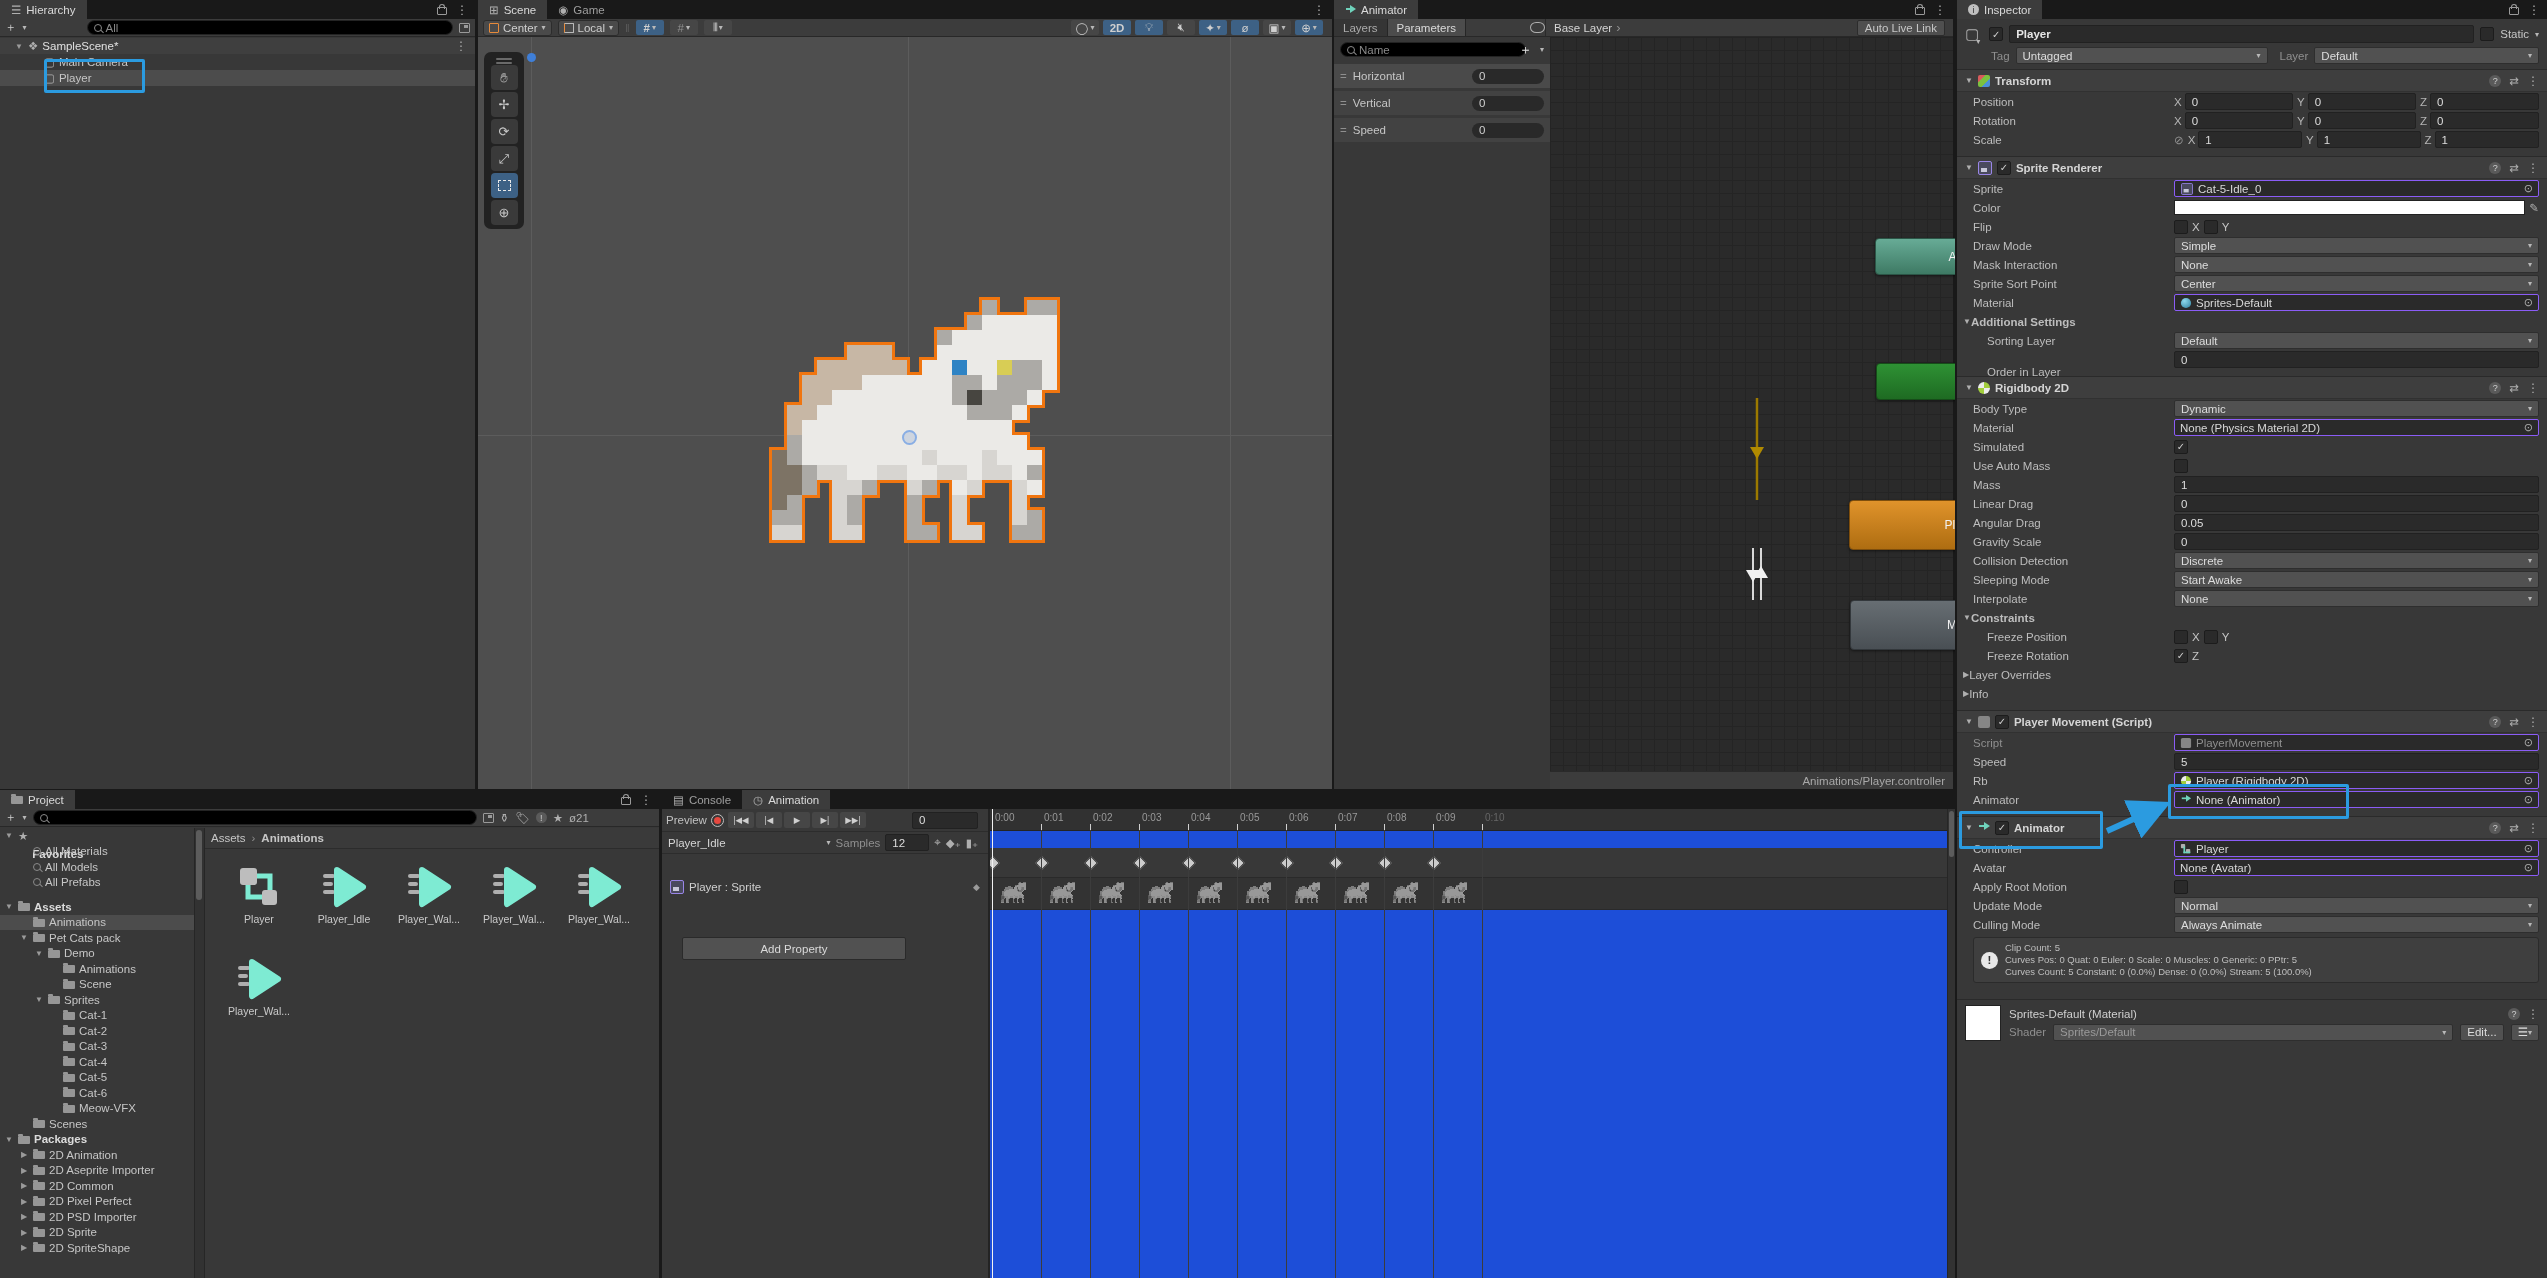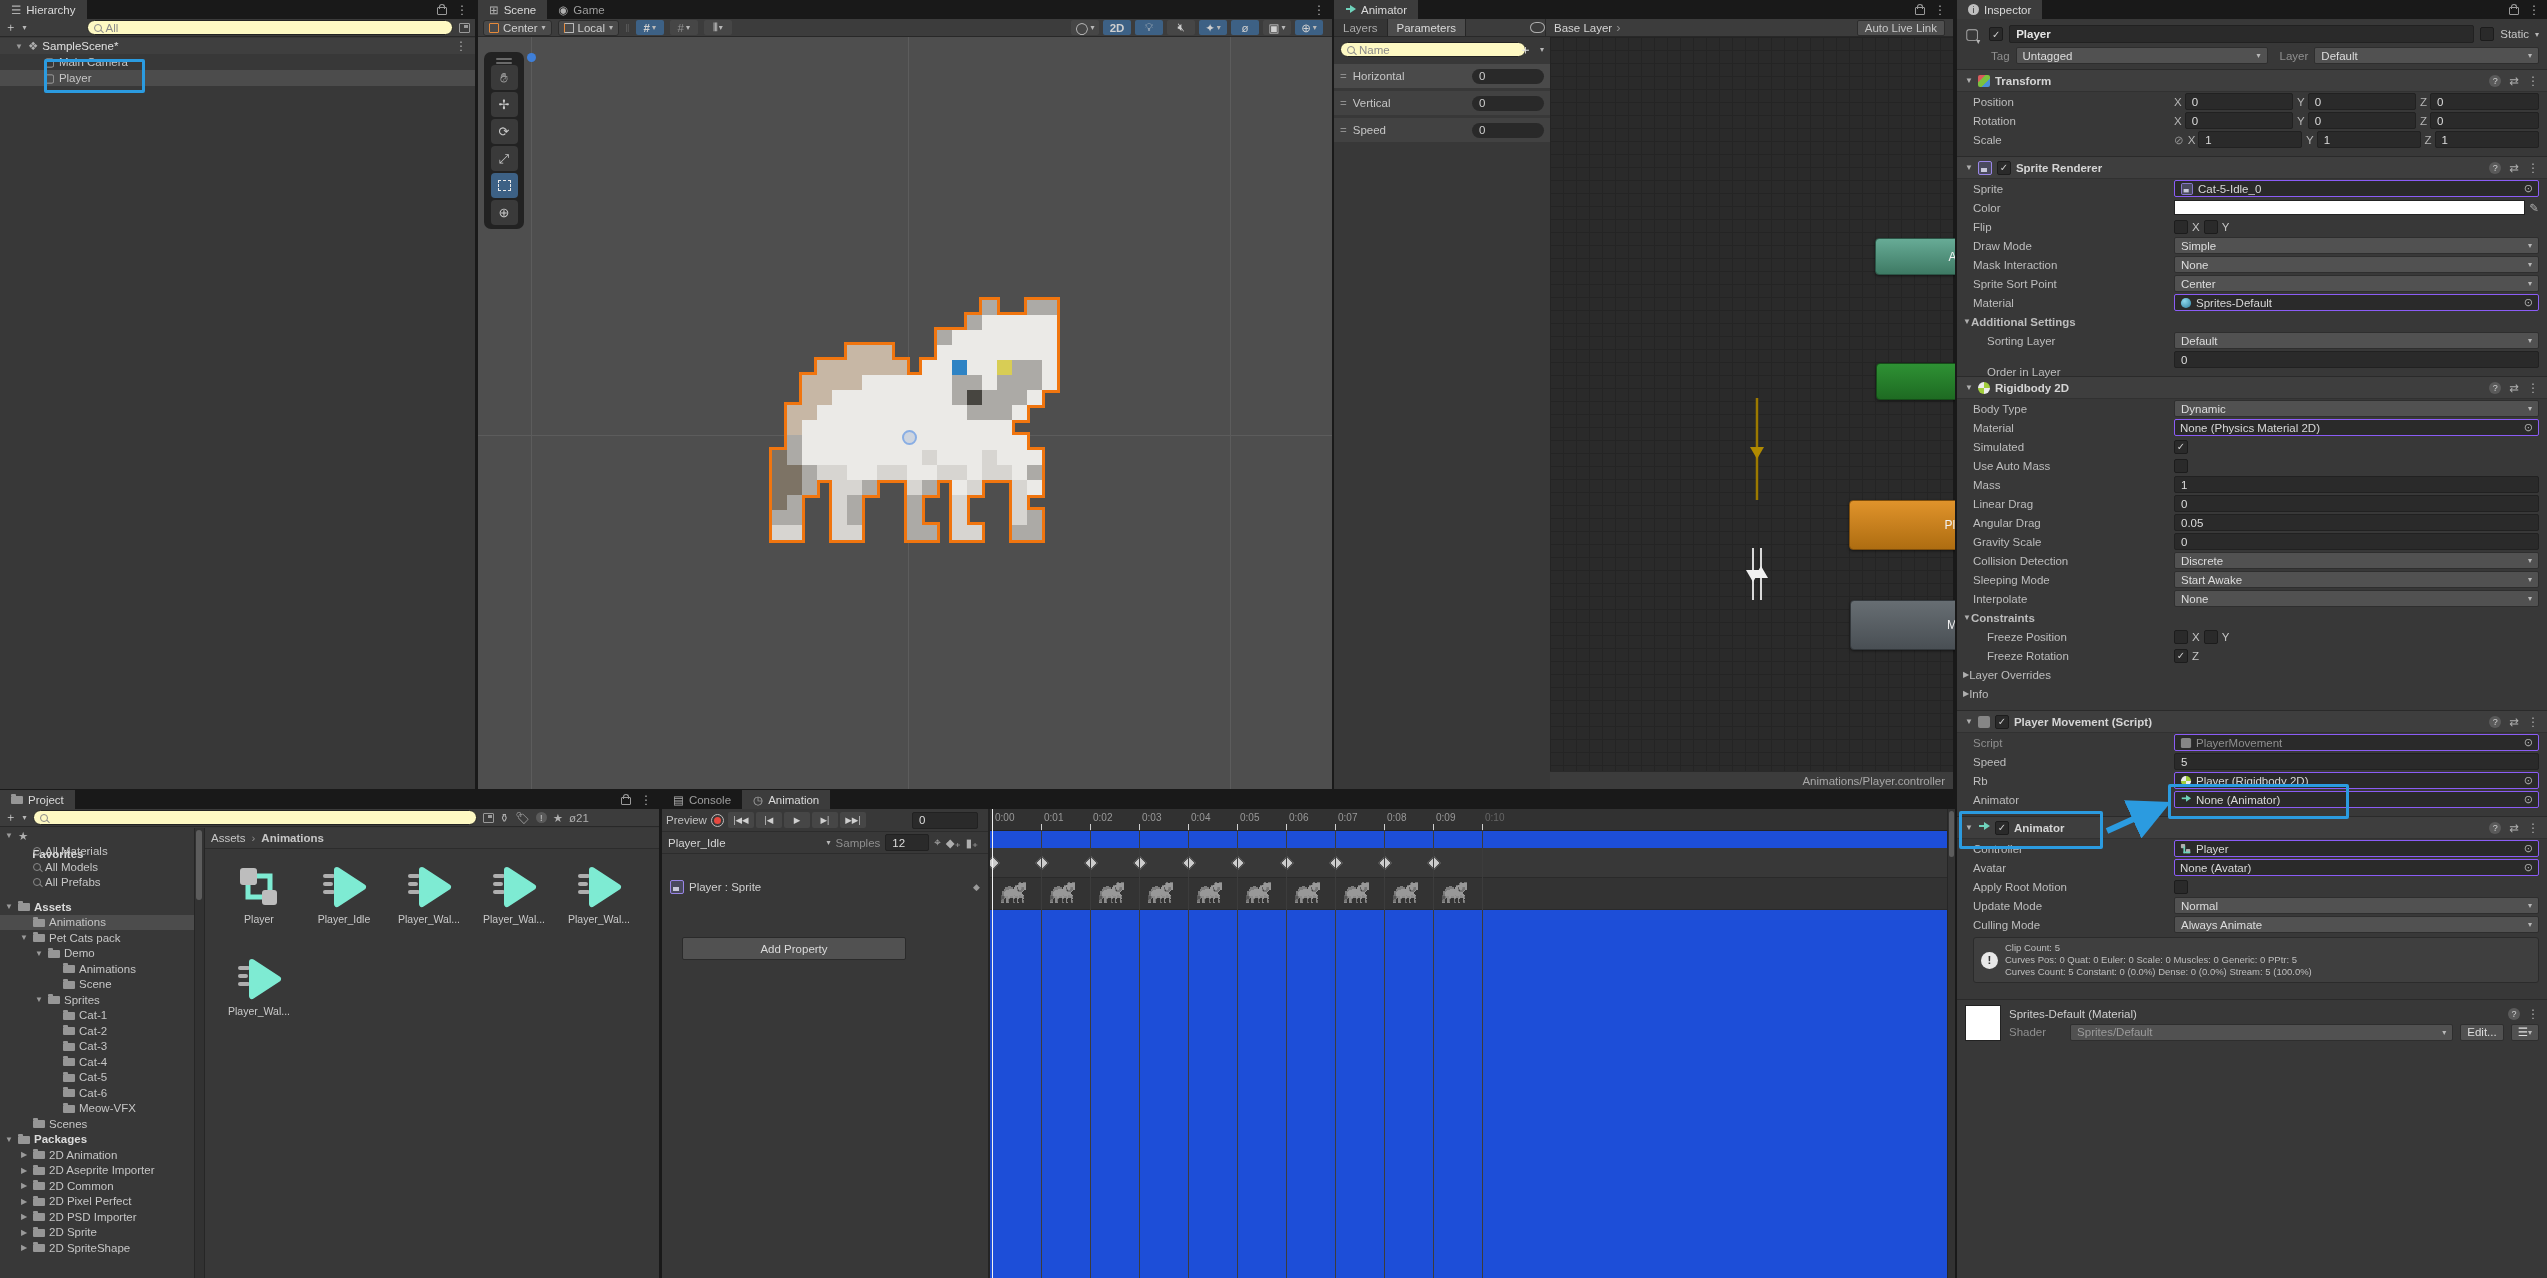--- a/index.html
+++ b/index.html
@@ -15,7 +15,7 @@
   .lock{width:8px;height:6px;border:1px solid #9A9A9A;border-radius:1px;position:relative;margin-top:3px;}
   .lock:before{content:"";position:absolute;left:1px;top:-4px;width:4px;height:4px;border:1px solid #9A9A9A;border-bottom:none;border-radius:3px 3px 0 0;}
   .toolbar{position:absolute;left:0;top:19px;right:0;height:18px;background:#3C3C3C;border-bottom:1px solid #282828;display:flex;align-items:center;gap:6px;padding:0 5px;box-sizing:border-box;}
-  .search{background:#fef9c3;border:1px solid #232323;border-radius:8px;height:13px;display:flex;align-items:center;gap:4px;padding:0 6px;color:#8A8A8A;flex:1;}
+  .search{background:#000000;border:1px solid #232323;border-radius:8px;height:13px;display:flex;align-items:center;gap:4px;padding:0 6px;color:#8A8A8A;flex:1;}
   .mag{width:6px;height:6px;border:1.4px solid #8A8A8A;border-radius:50%;position:relative;flex:0 0 auto;}
   .mag:after{content:"";position:absolute;left:5px;top:6px;width:4px;height:1.4px;background:#8A8A8A;transform:rotate(45deg);}
   .winexp{width:9px;height:8px;border:1px solid #9A9A9A;border-radius:1px;position:relative;}

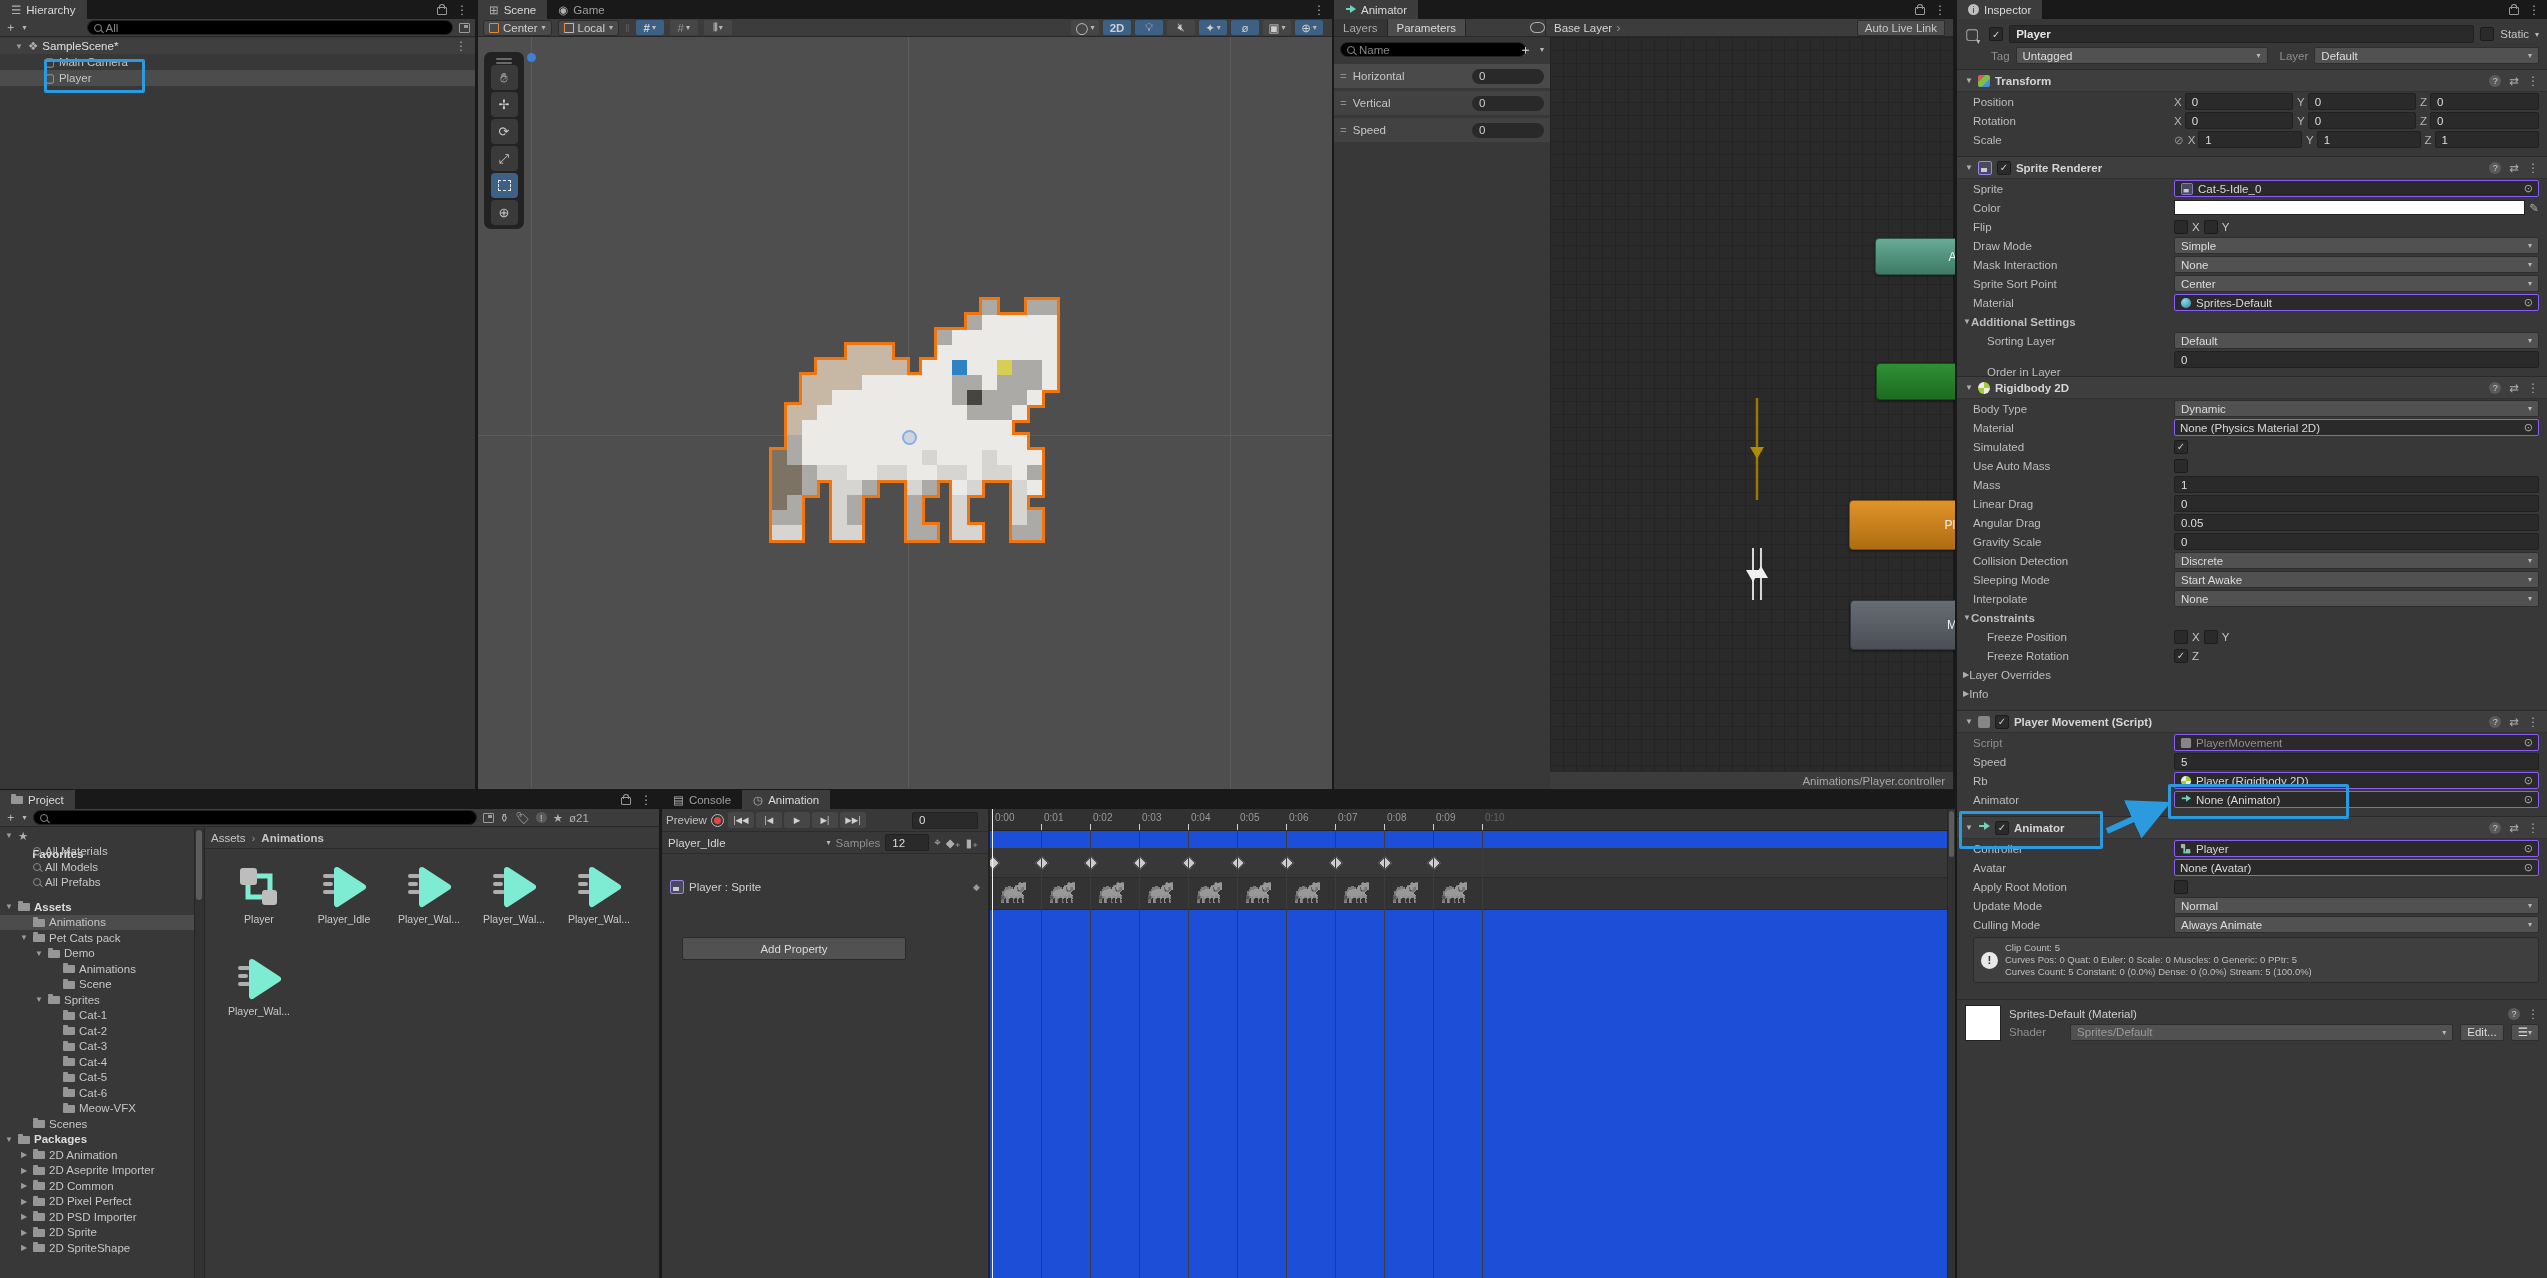--- a/index.html
+++ b/index.html
@@ -996,7 +996,7 @@
           </div>
           <div style="display:flex;align-items:center;gap:7px;height:18px;">
             <span class="dim">Shader</span>
-            <div class="dd" style="flex:1;color:#9A9A9A;margin-left:17px;">
+            <div class="dd" style="flex:1;color:#9A9A9A;">
                 <span>Sprites/Default</span>
                 <span class="ddv">▾</span>
               </div>

